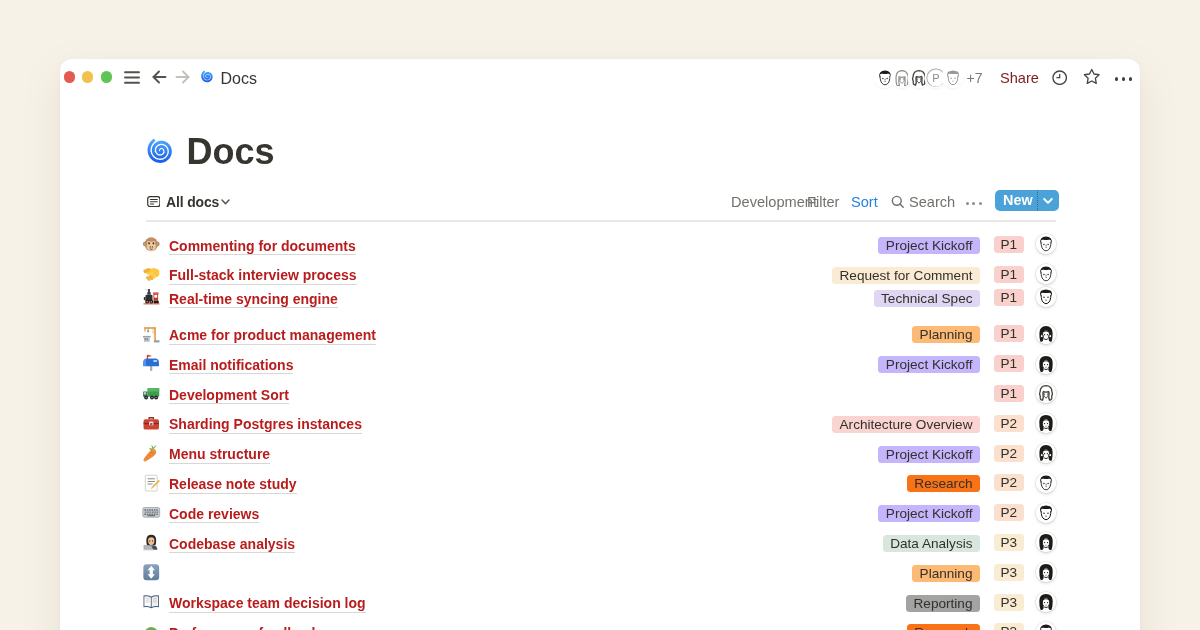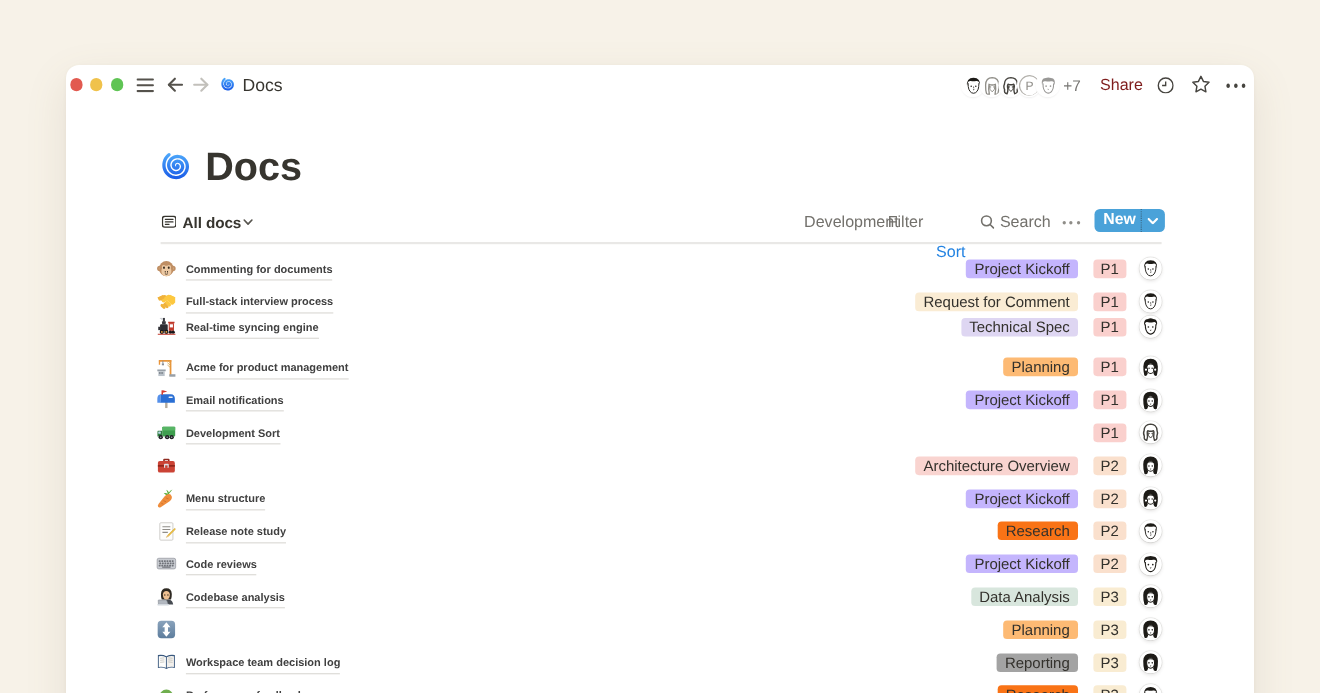--- a/index.html
+++ b/index.html
@@ -145,7 +145,7 @@
     </svg>
 <div class="abs" style="left:671px;top:135.3px;font-size:14.6px;color:#73716c;">Development</div>
 <div class="abs" style="left:747px;top:135.3px;font-size:14.6px;color:#73716c;">Filter</div>
-<div class="abs" style="left:791px;top:135.3px;font-size:14.6px;color:#2383e2;margin-top:28px;">Sort</div>
+<div class="abs" style="left:791px;top:135.3px;font-size:14.6px;color:#2383e2;">Sort</div>
 <svg class="abs" style="left:830.5px;top:136.2px;" width="13.5" height="13.5" viewBox="0 0 14 14">
 <circle cx="6" cy="6" r="4.6" fill="none" stroke="#73716c" stroke-width="1.5"></circle>
 <line x1="9.4" y1="9.4" x2="12.6" y2="12.6" stroke="#73716c" stroke-width="1.5" stroke-linecap="round"></line>

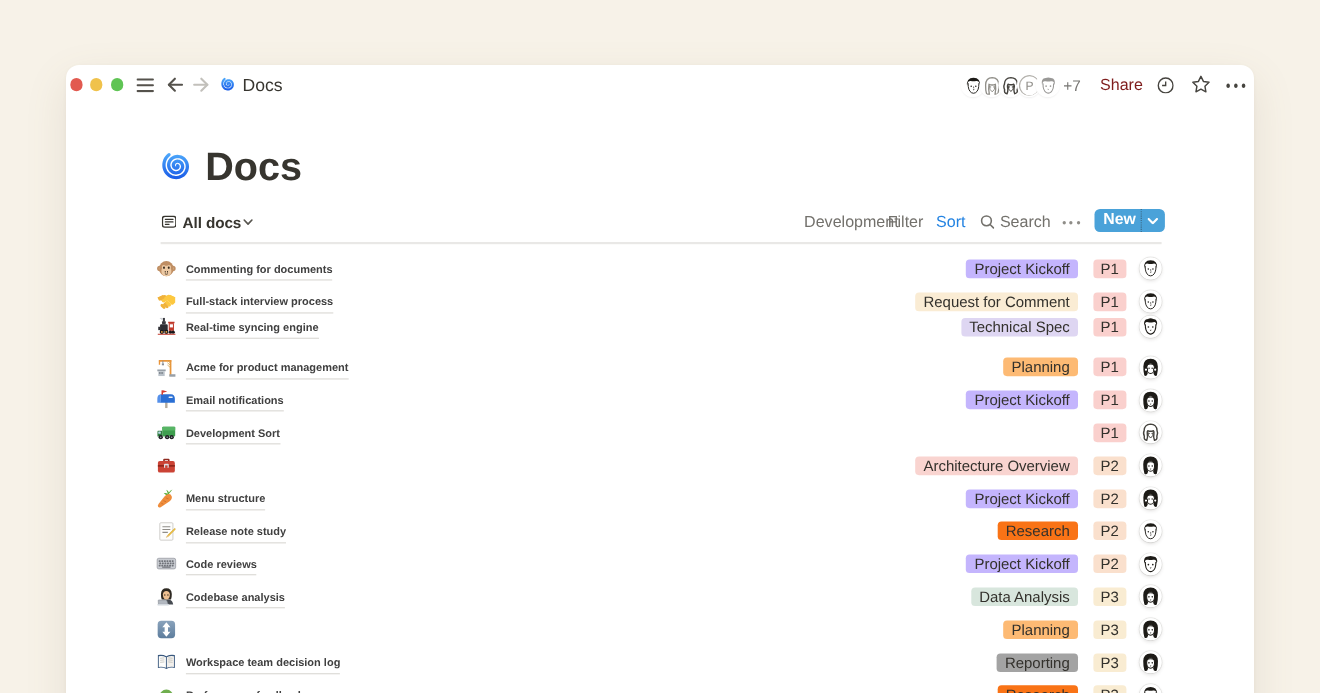--- a/index.html
+++ b/index.html
@@ -11,7 +11,7 @@
 .gray{color:#787774;}
 .row{position:absolute;left:0;width:1080px;height:29.8px;}
 .emoji{position:absolute;left:82.3px;top:50%;margin-top:-9.25px;width:18.5px;height:18.5px;line-height:0;}
-.title{position:absolute;left:109px;top:50%;margin-top:-5.8px;font-size:10px;font-weight:bold;color:#404040;white-space:nowrap;line-height:14px;}
+.title{position:absolute;left:109px;top:50%;margin-top:-5.8px;font-size:14px;font-weight:bold;color:#b91c1c;white-space:nowrap;line-height:14px;}
 .title span{border-bottom:1.4px solid #d9d7d3;padding-bottom:1.6px;display:inline-block;}
 .tagwrap{position:absolute;right:160px;top:50%;margin-top:-8.5px;text-align:right;}
 .tag{display:inline-block;height:17px;line-height:17px;border-radius:3.5px;padding:0 7.5px;font-size:13.6px;color:#33312c;white-space:nowrap;}

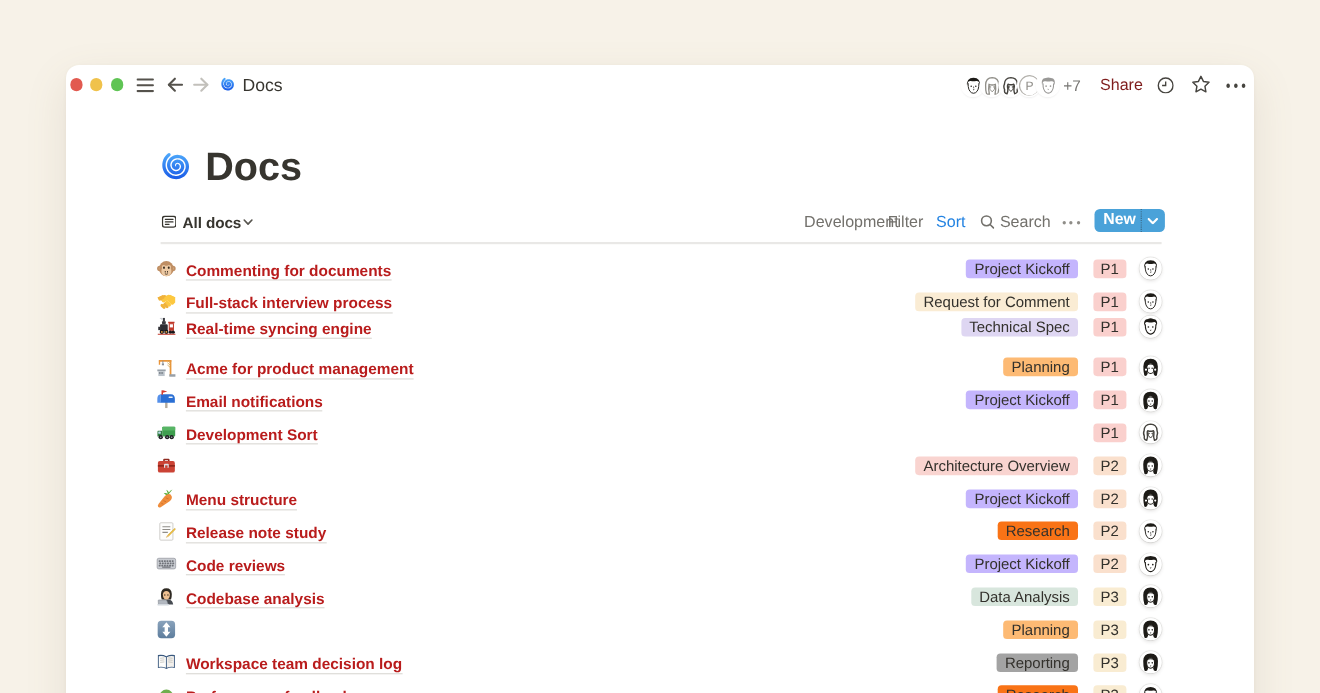--- a/index.html
+++ b/index.html
@@ -328,6 +328,7 @@
             <rect x="6.9" y="7.3" width="4.2" height="3.8" rx="0.8" fill="#dde2e7"></rect>
             <rect x="7.9" y="8.8" width="2.2" height="2.3" fill="#cb4335"></rect>
           </svg></span>
+<span class="title"><span>Sharding Postgres instances</span></span>
 <span class="tagwrap"><span class="tag t-salmon">Architecture Overview</span></span>
 <span class="pri p2">P2</span>
 <span class="av"><svg viewBox="0 0 20 20" width="20" height="20">

